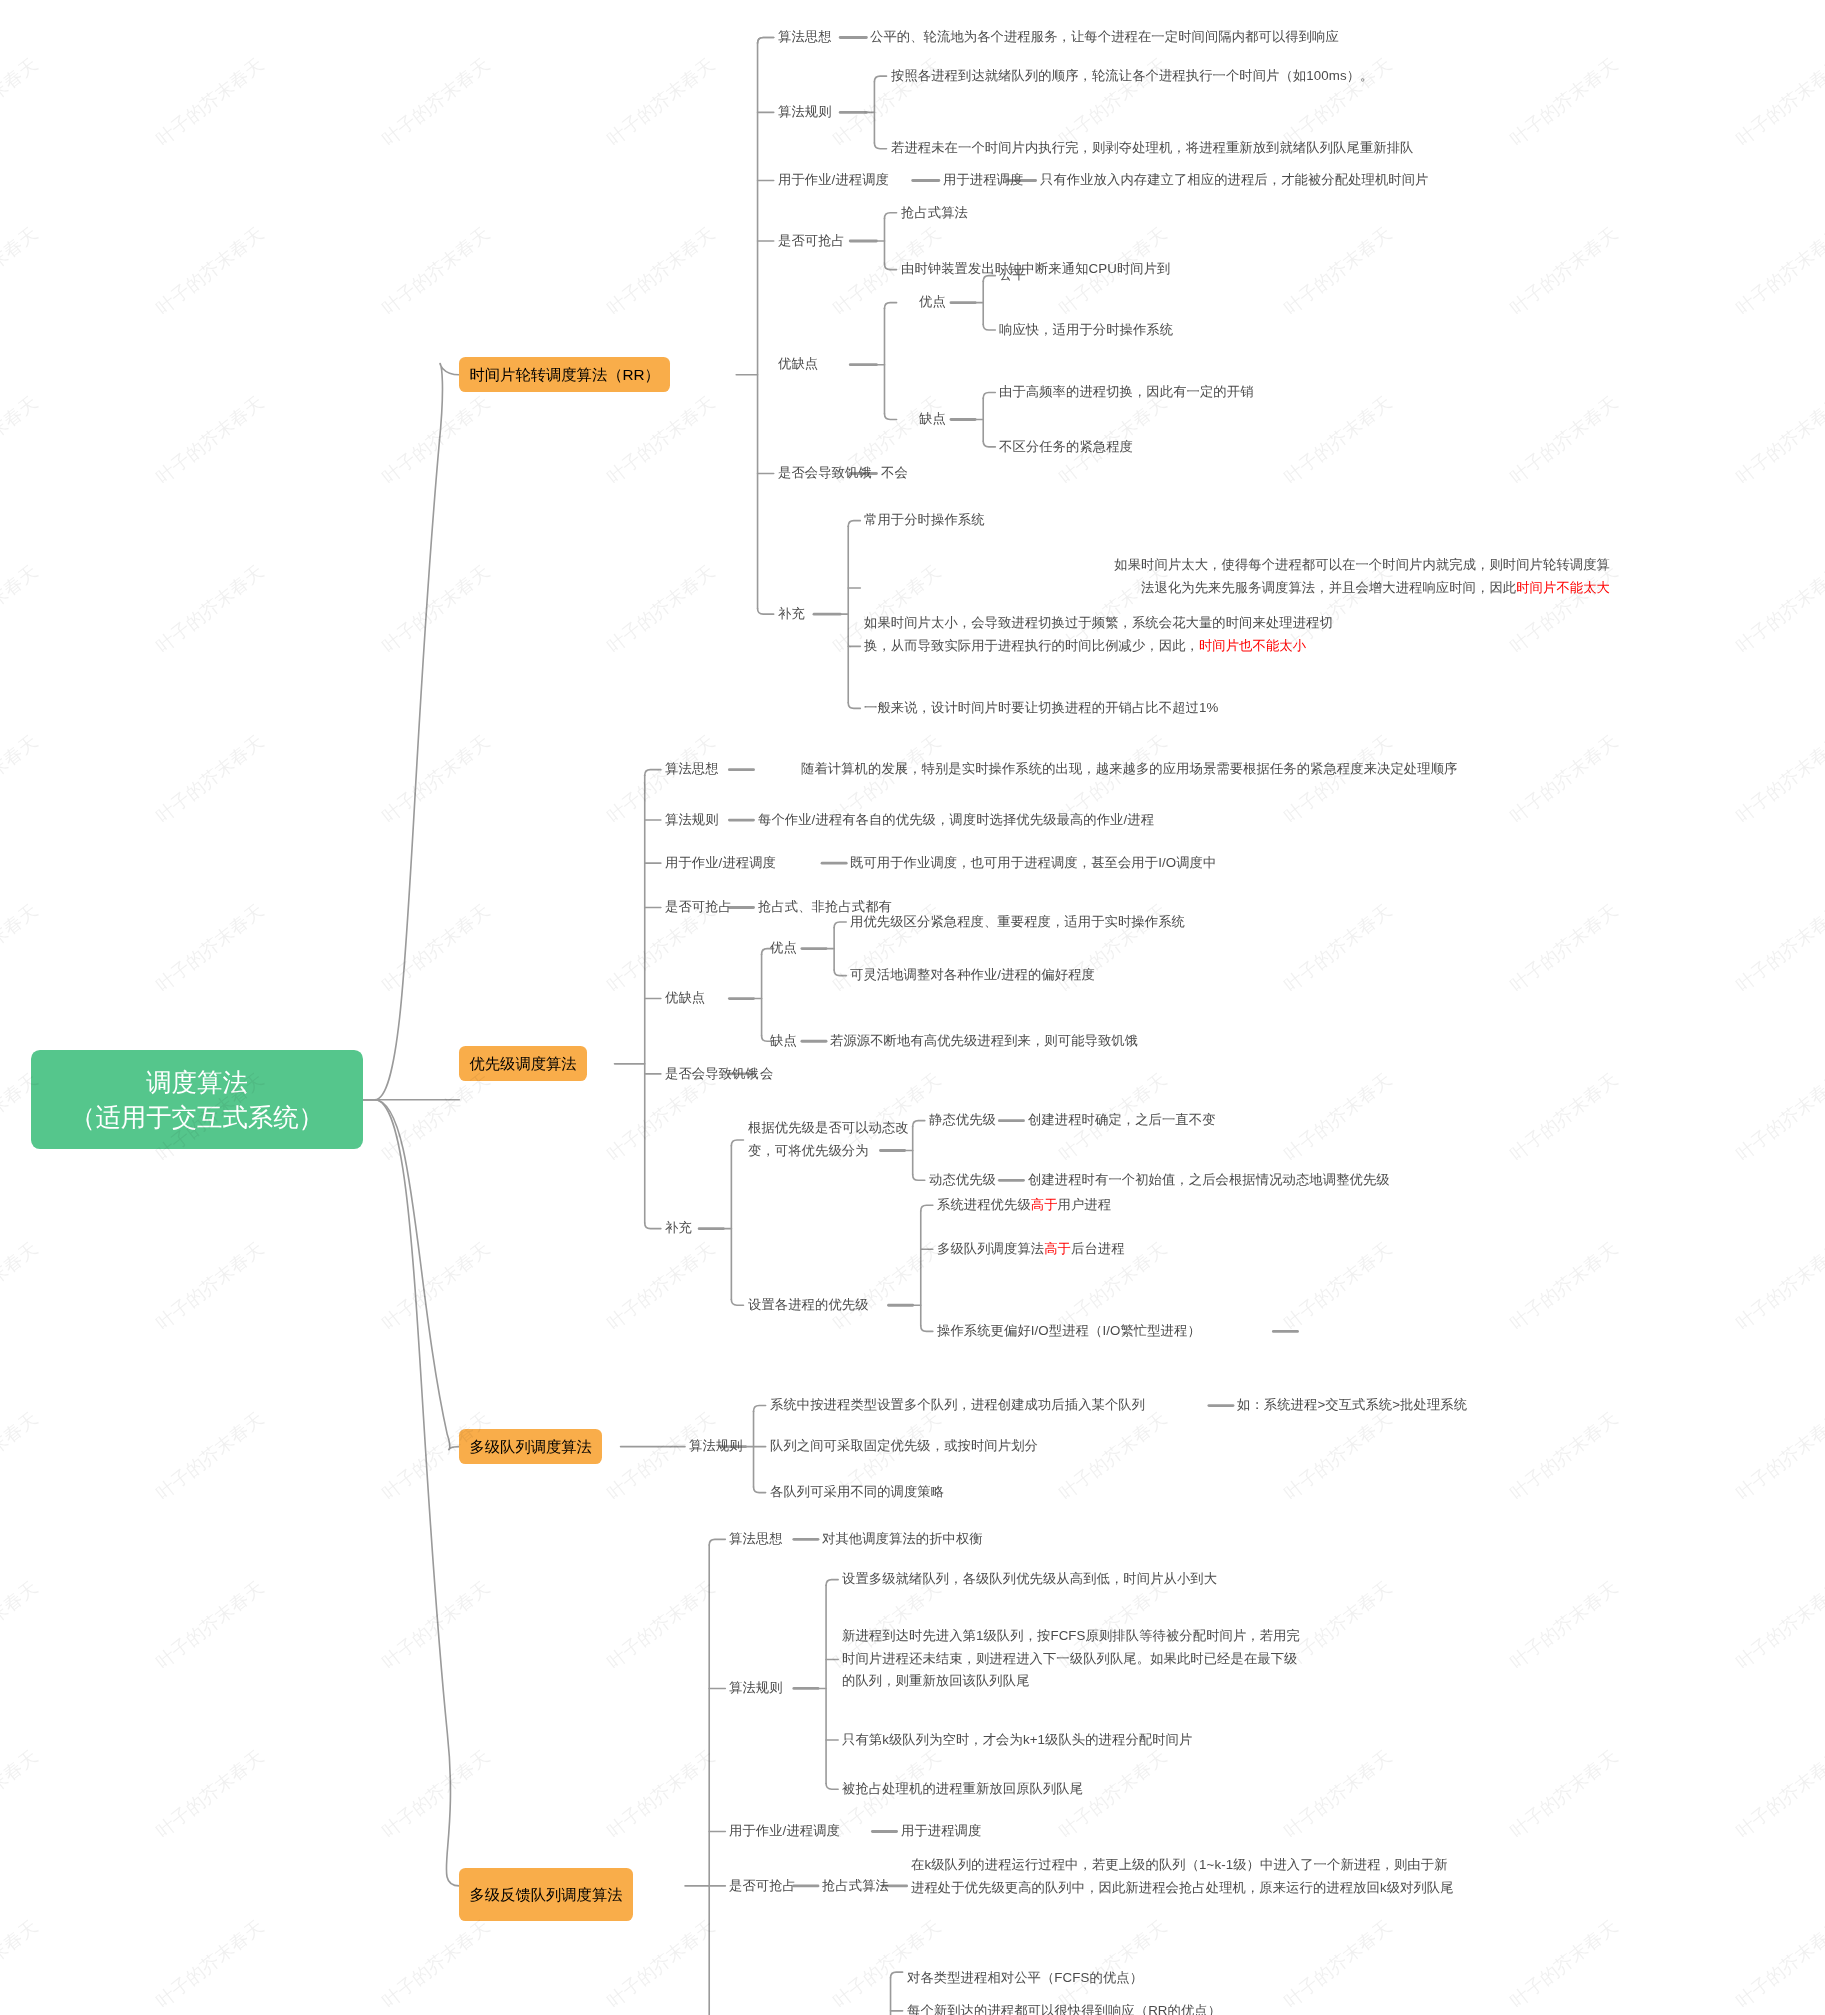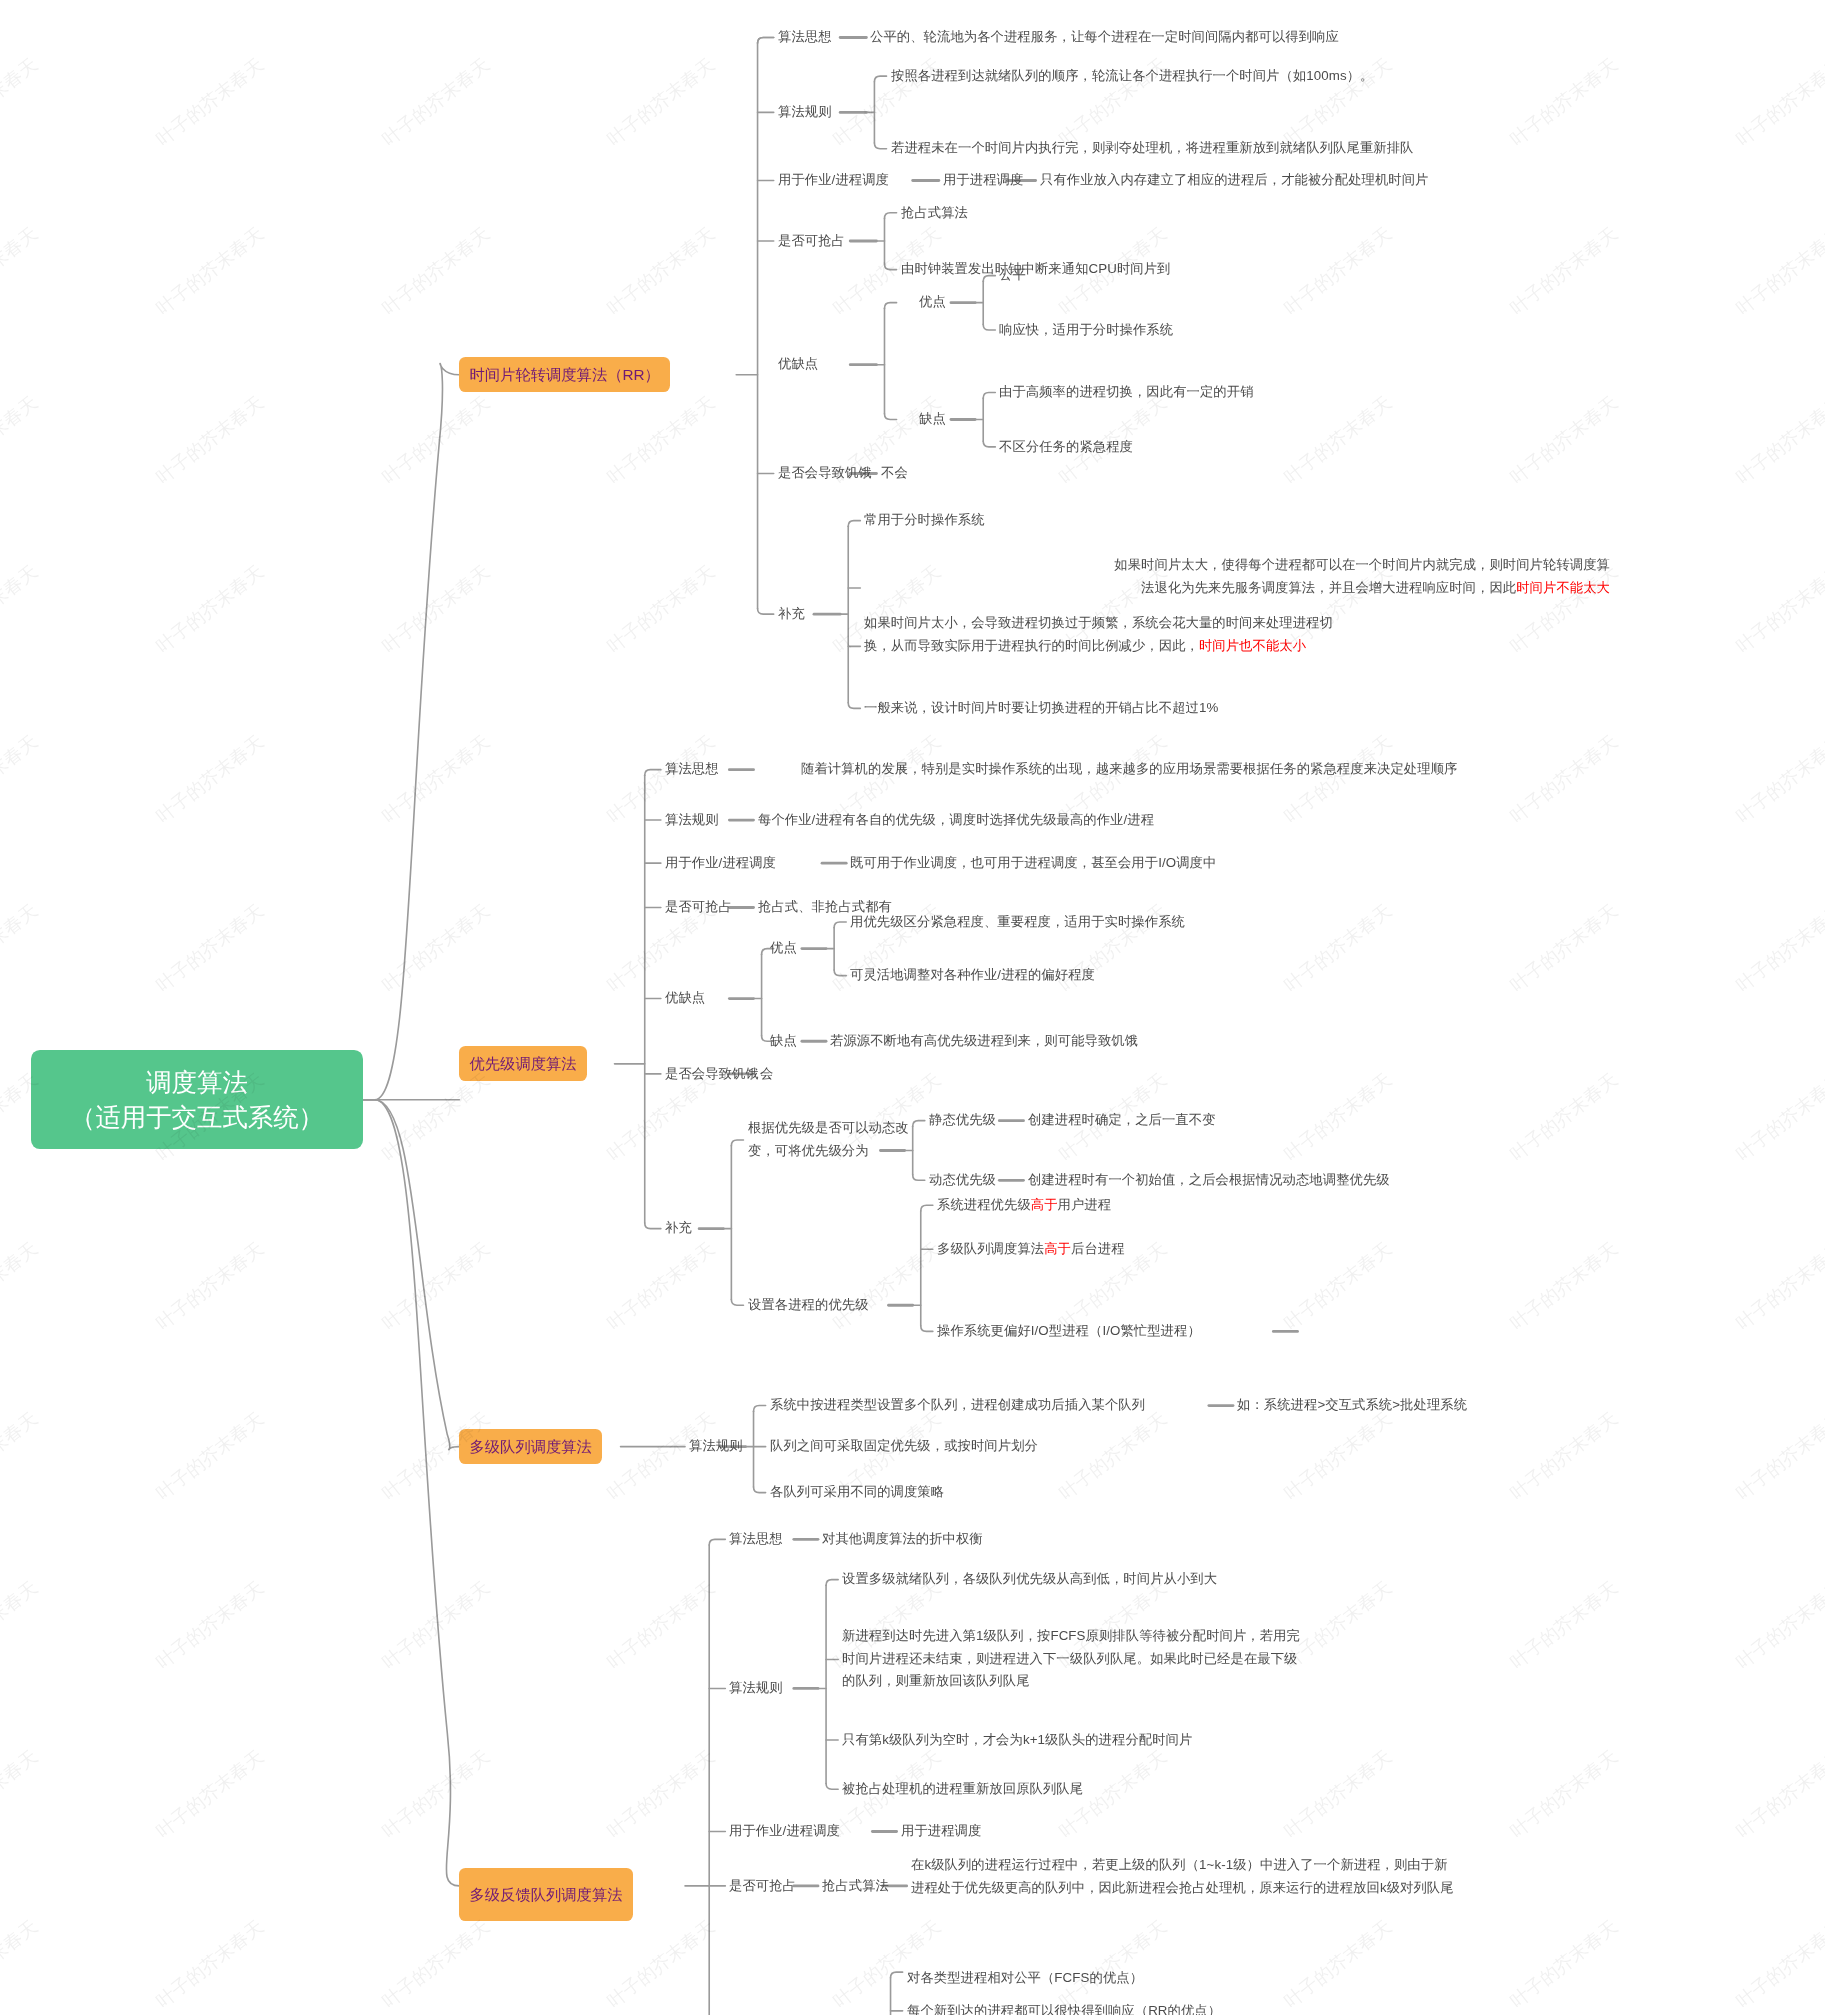--- a/index.html
+++ b/index.html
@@ -43,7 +43,7 @@
     position:absolute;
     background:#f9ad4a;
     border-radius:6.4px;
-    color:#701a75;
+    color:#000000;
     font-size:15.3px;
     line-height:21px;
     display:flex;align-items:center;justify-content:center;

